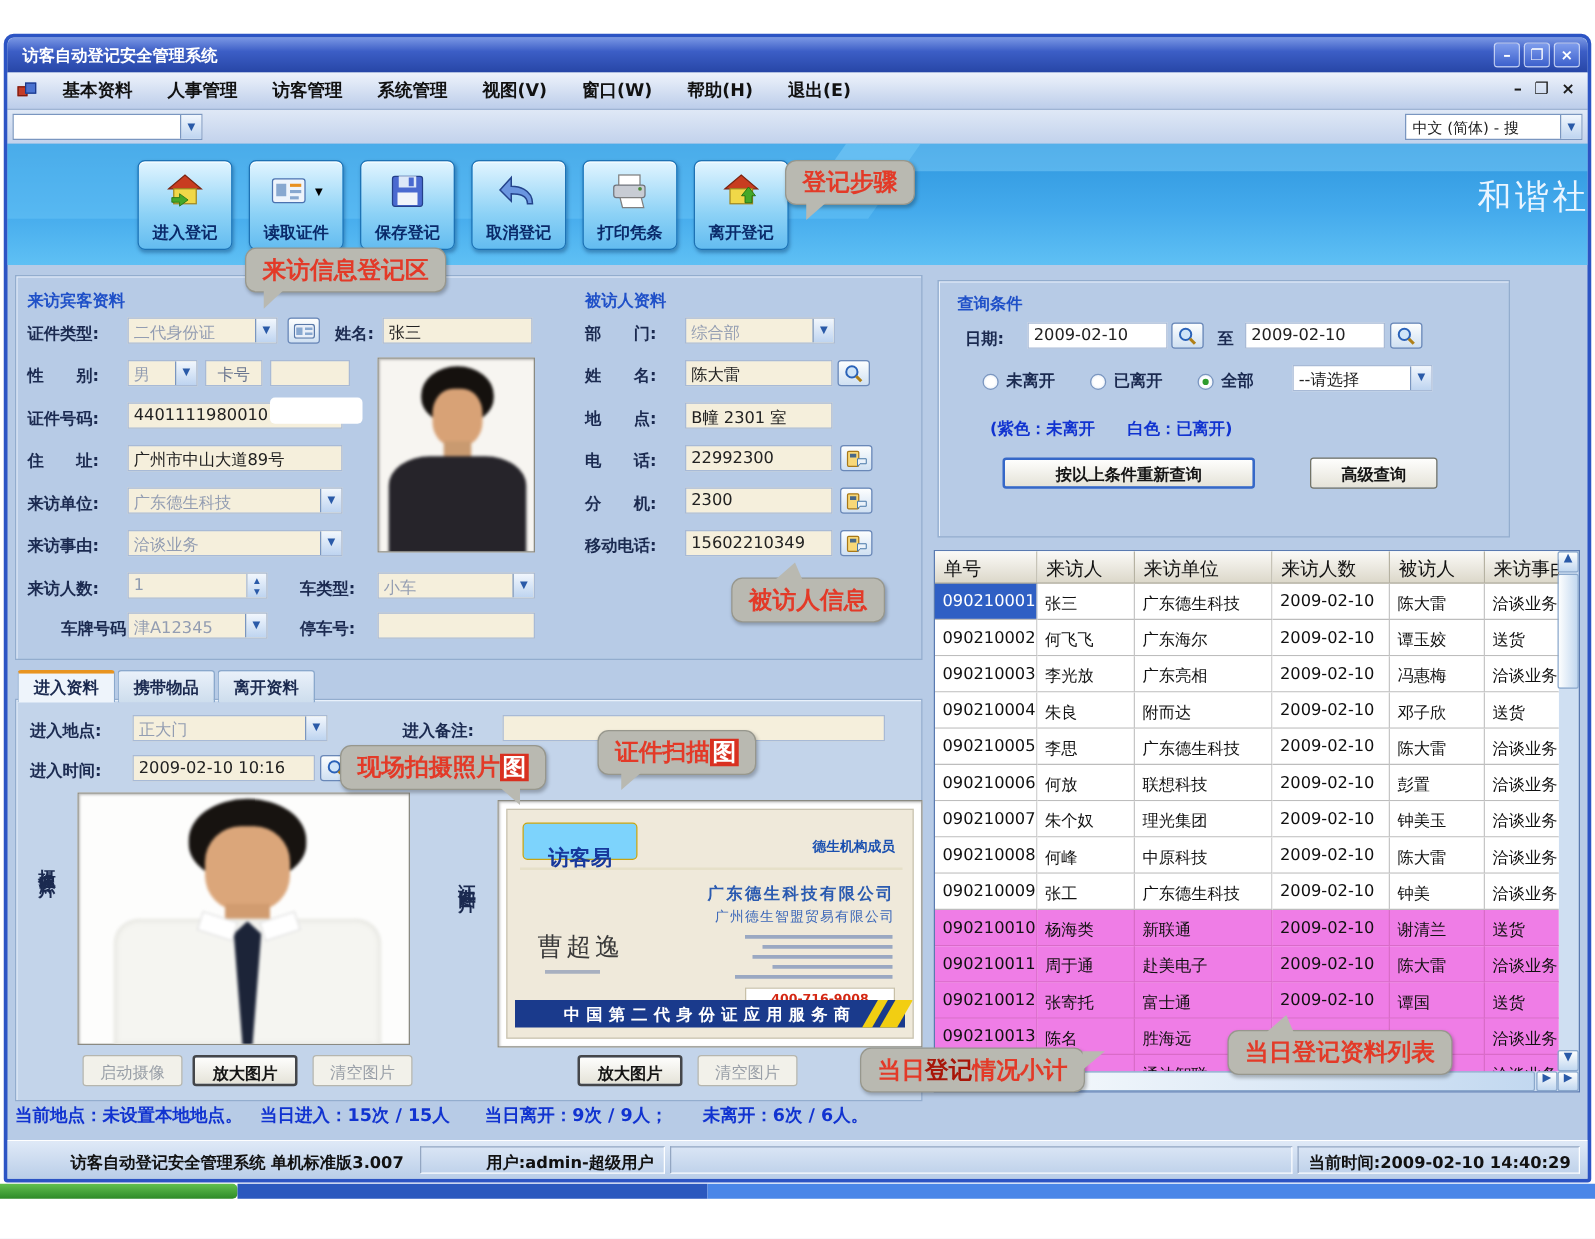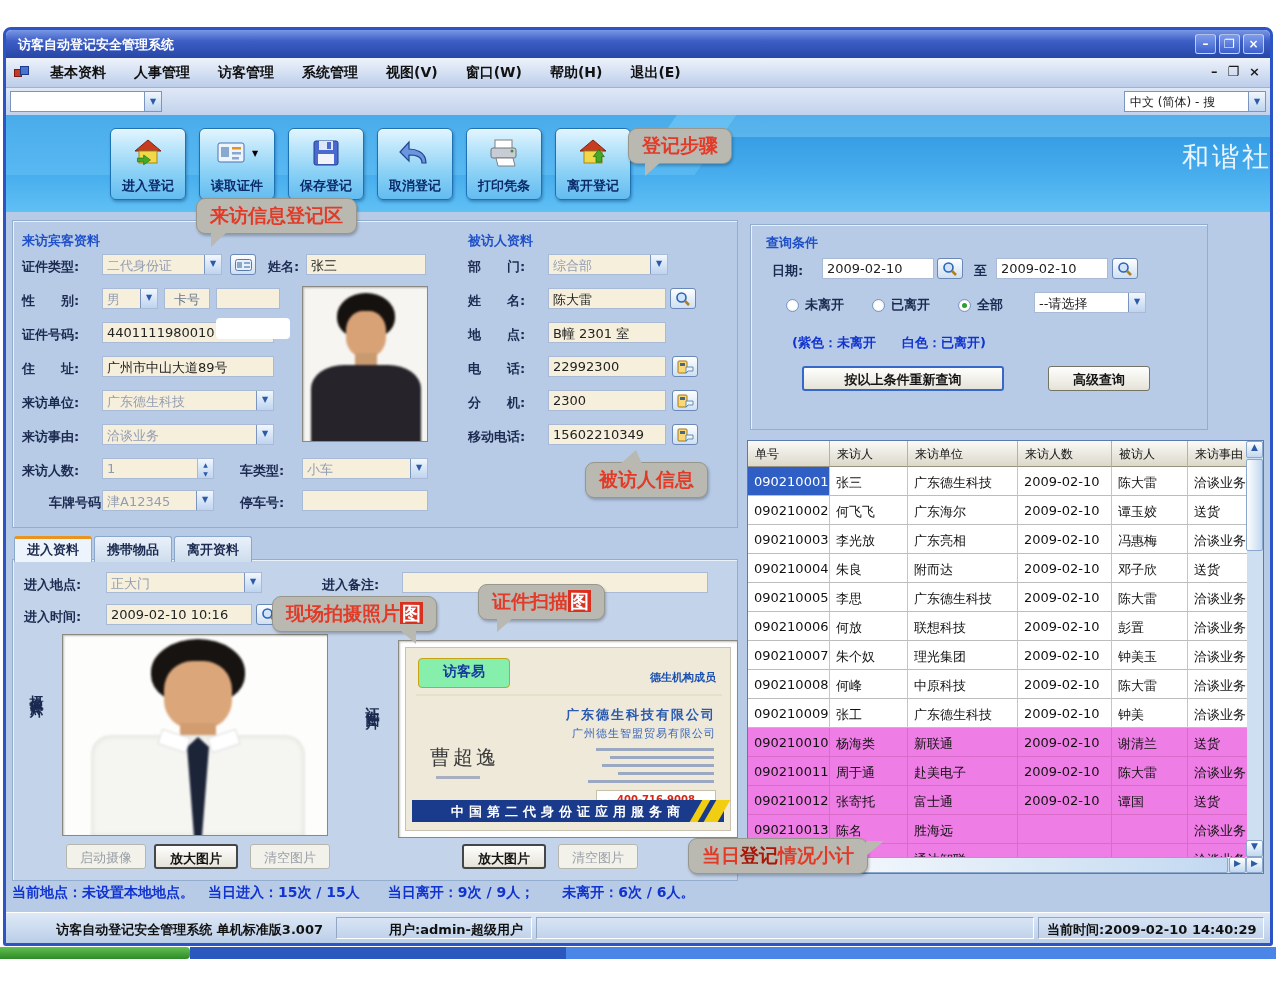--- a/index.html
+++ b/index.html
@@ -95,7 +95,7 @@
   .grid-viewport { position:absolute; left:0; top:0; width:499px; height:416px; overflow:hidden; background:#fff; }
   .thead { display:flex; width:538px; }
   .th { height:26px; background:linear-gradient(#fbfaf7,#dcd8ca); border-right:1px solid #b6b2a2;
-        border-bottom:1px solid #96927f; font-size:12px; color:#111; padding:5px 0 0 7px; }
+        border-bottom:1px solid #96927f; font-size:15px; color:#111; padding:5px 0 0 7px; }
   .trow { display:flex; width:538px; }
   .td { height:29px; border-right:1px solid #c6c6c6; border-bottom:1px solid #bdbdbd; font-size:13px;
         color:#111; padding:7px 0 0 6px; white-space:nowrap; overflow:hidden; background:#fff; }

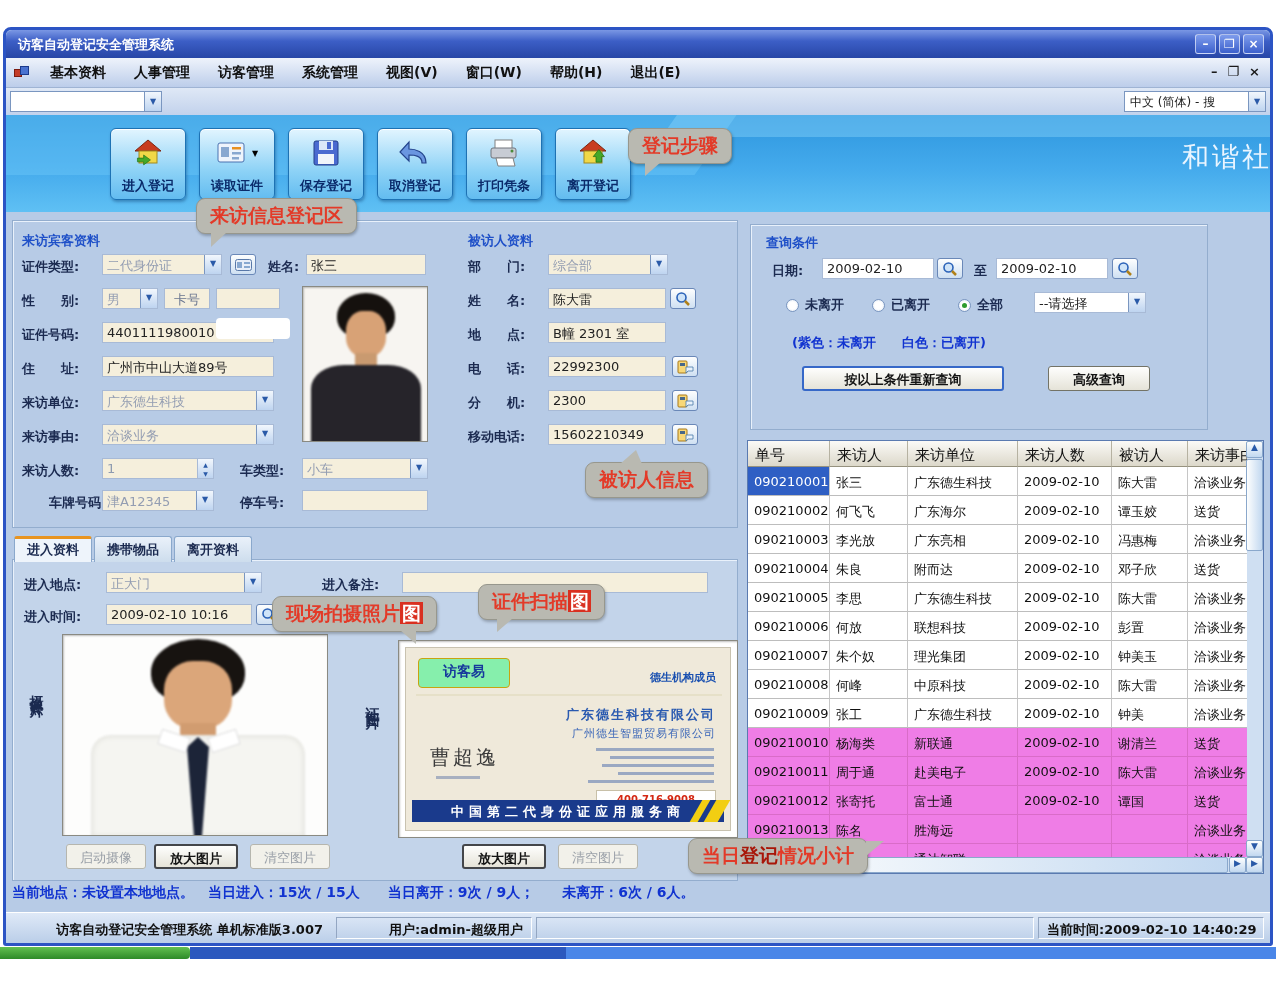--- a/index.html
+++ b/index.html
@@ -595,7 +595,7 @@
 
   <div class="photo-frame" style="left:398px;top:640px;width:340px;height:198px;background:#fff;">
     <div class="card-mock">
-      <div style="position:absolute;left:12px;top:10px;width:92px;height:30px;background:#86efac;border-radius:4px;border:1px solid #c8a410;text-align:center;padding-top:4px;font-size:14px;font-weight:bold;color:#16389c;">访客易</div>
+      <div style="position:absolute;left:12px;top:10px;width:92px;height:30px;background:#7dd3fc;border-radius:4px;border:1px solid #c8a410;text-align:center;padding-top:16px;font-size:17px;font-weight:bold;color:#16389c;">访客易</div>
       <div style="position:absolute;right:14px;top:22px;font-size:11px;font-weight:bold;color:#1a50b0;">德生机构成员</div>
       <div style="position:absolute;left:10px;top:46px;width:306px;height:2px;background:#e6e0c8;"></div>
       <div style="position:absolute;right:14px;top:58px;font-size:13px;font-weight:bold;color:#2a5ab0;letter-spacing:2px;">广东德生科技有限公司</div>

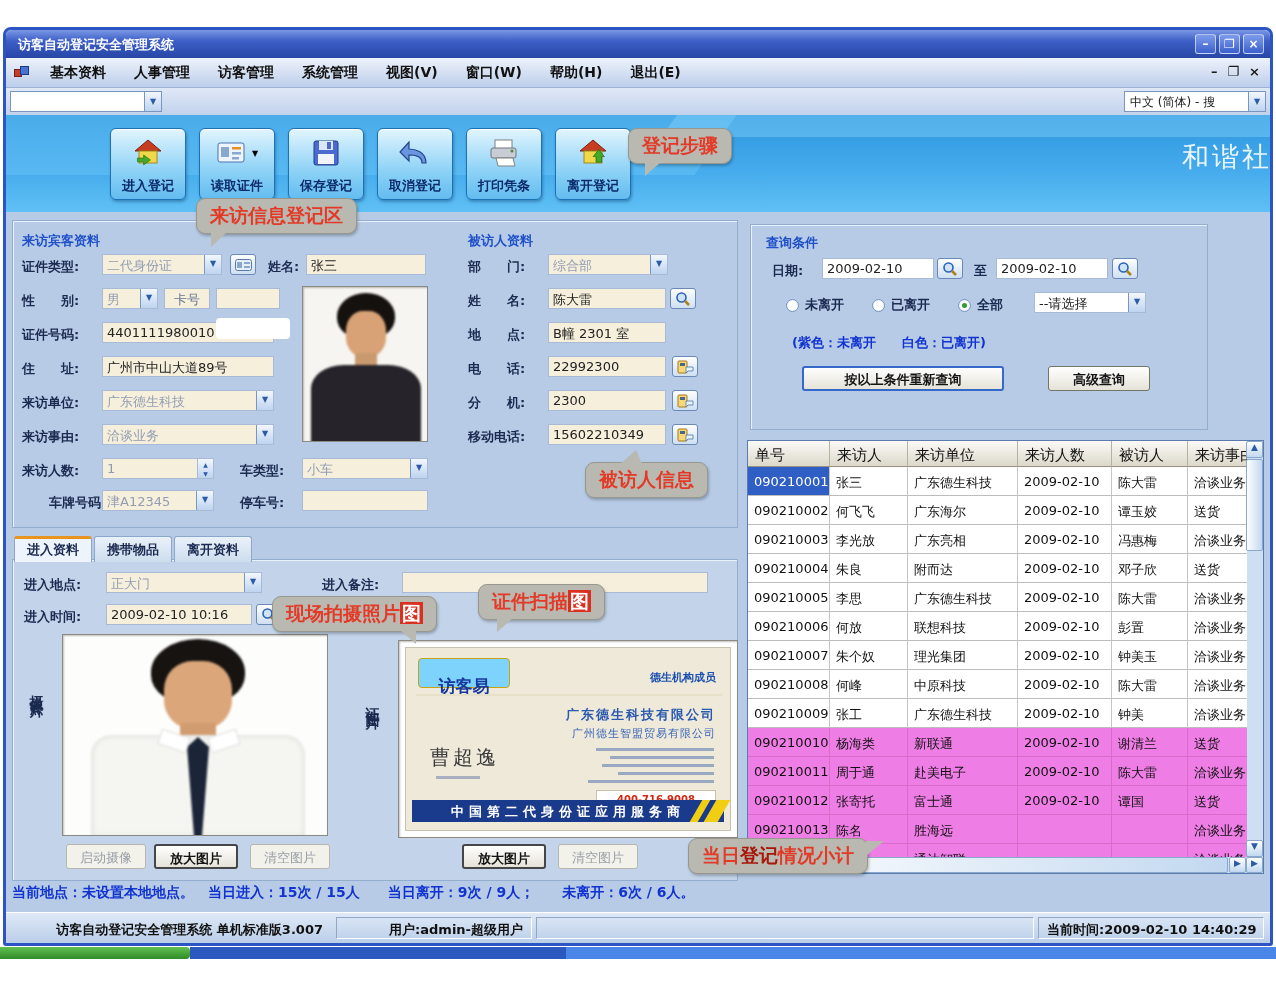--- a/index.html
+++ b/index.html
@@ -655,6 +655,10 @@
     <span>当日</span><span class="em">登记</span><span>情况小计</span>
     <span class="tail" style="right:-17px;top:2px;border-width:0 0 15px 18px;border-color:transparent transparent transparent #b9b9b1;"></span>
   </div>
+  <div class="callout" style="left:982px;top:824px;">
+    <span>当日登记资料列表</span>
+    <span class="tail" style="left:30px;top:-13px;border-width:0 6px 14px 16px;border-color:transparent transparent #b9b9b1 transparent;"></span>
+  </div>
 </div>
 
 </body></html>

